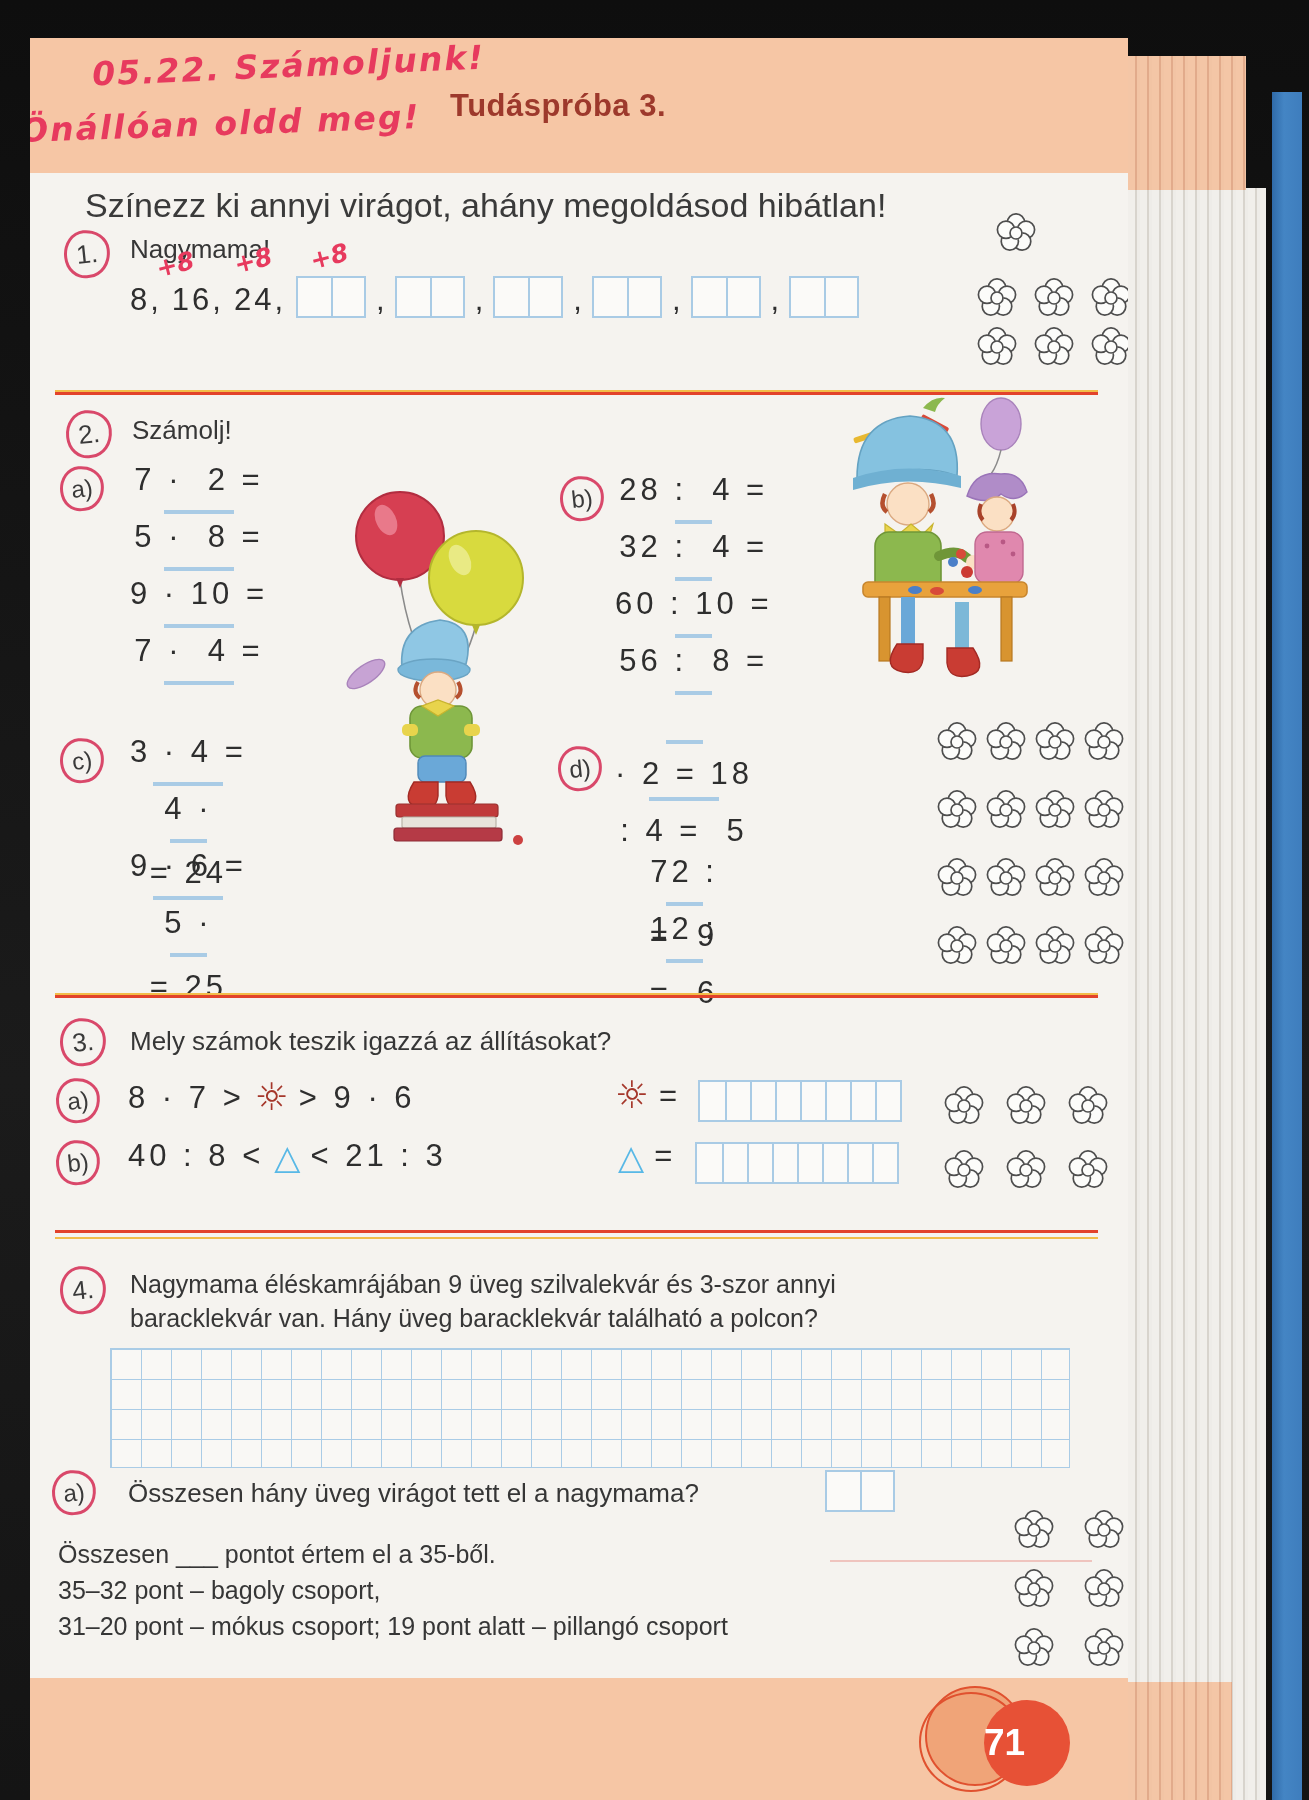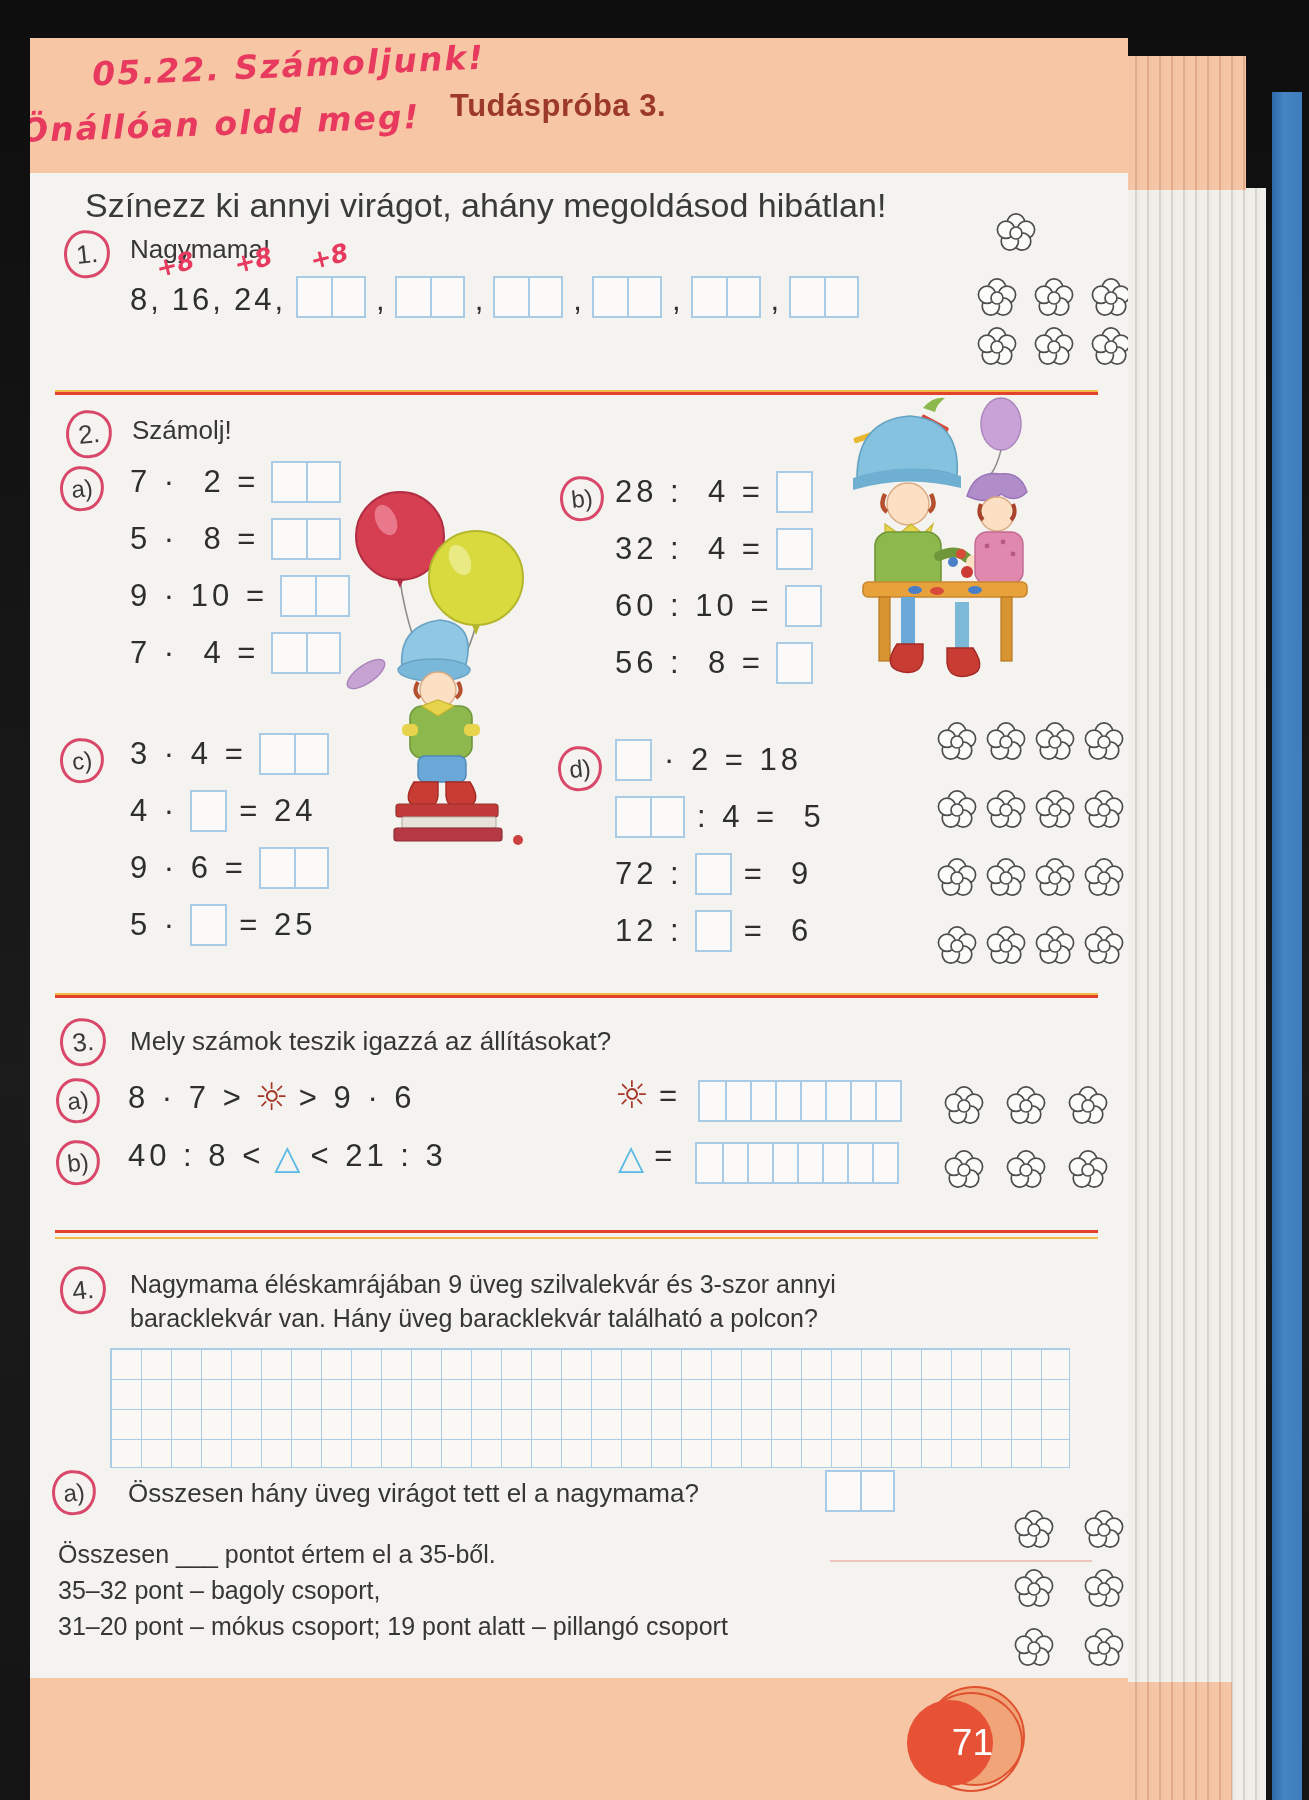--- a/index.html
+++ b/index.html
@@ -38,7 +38,7 @@
   
   .eq-col{position:absolute;display:flex;flex-direction:column;}
   .eq-row{display:flex;align-items:center;gap:12px;height:40px;margin-bottom:17px;
-    font-size:31px;color:#2e2e2e;}
+    font-size:31px;color:#2e2e2e;flex-direction:column;}
   .eq-text{white-space:pre;letter-spacing:4px;}
   .abox{display:inline-flex;border:2px solid #a9cbe5;height:38px;background:rgba(255,255,255,.55);}
   .abox .cell{width:33px;height:100%;box-sizing:border-box;}

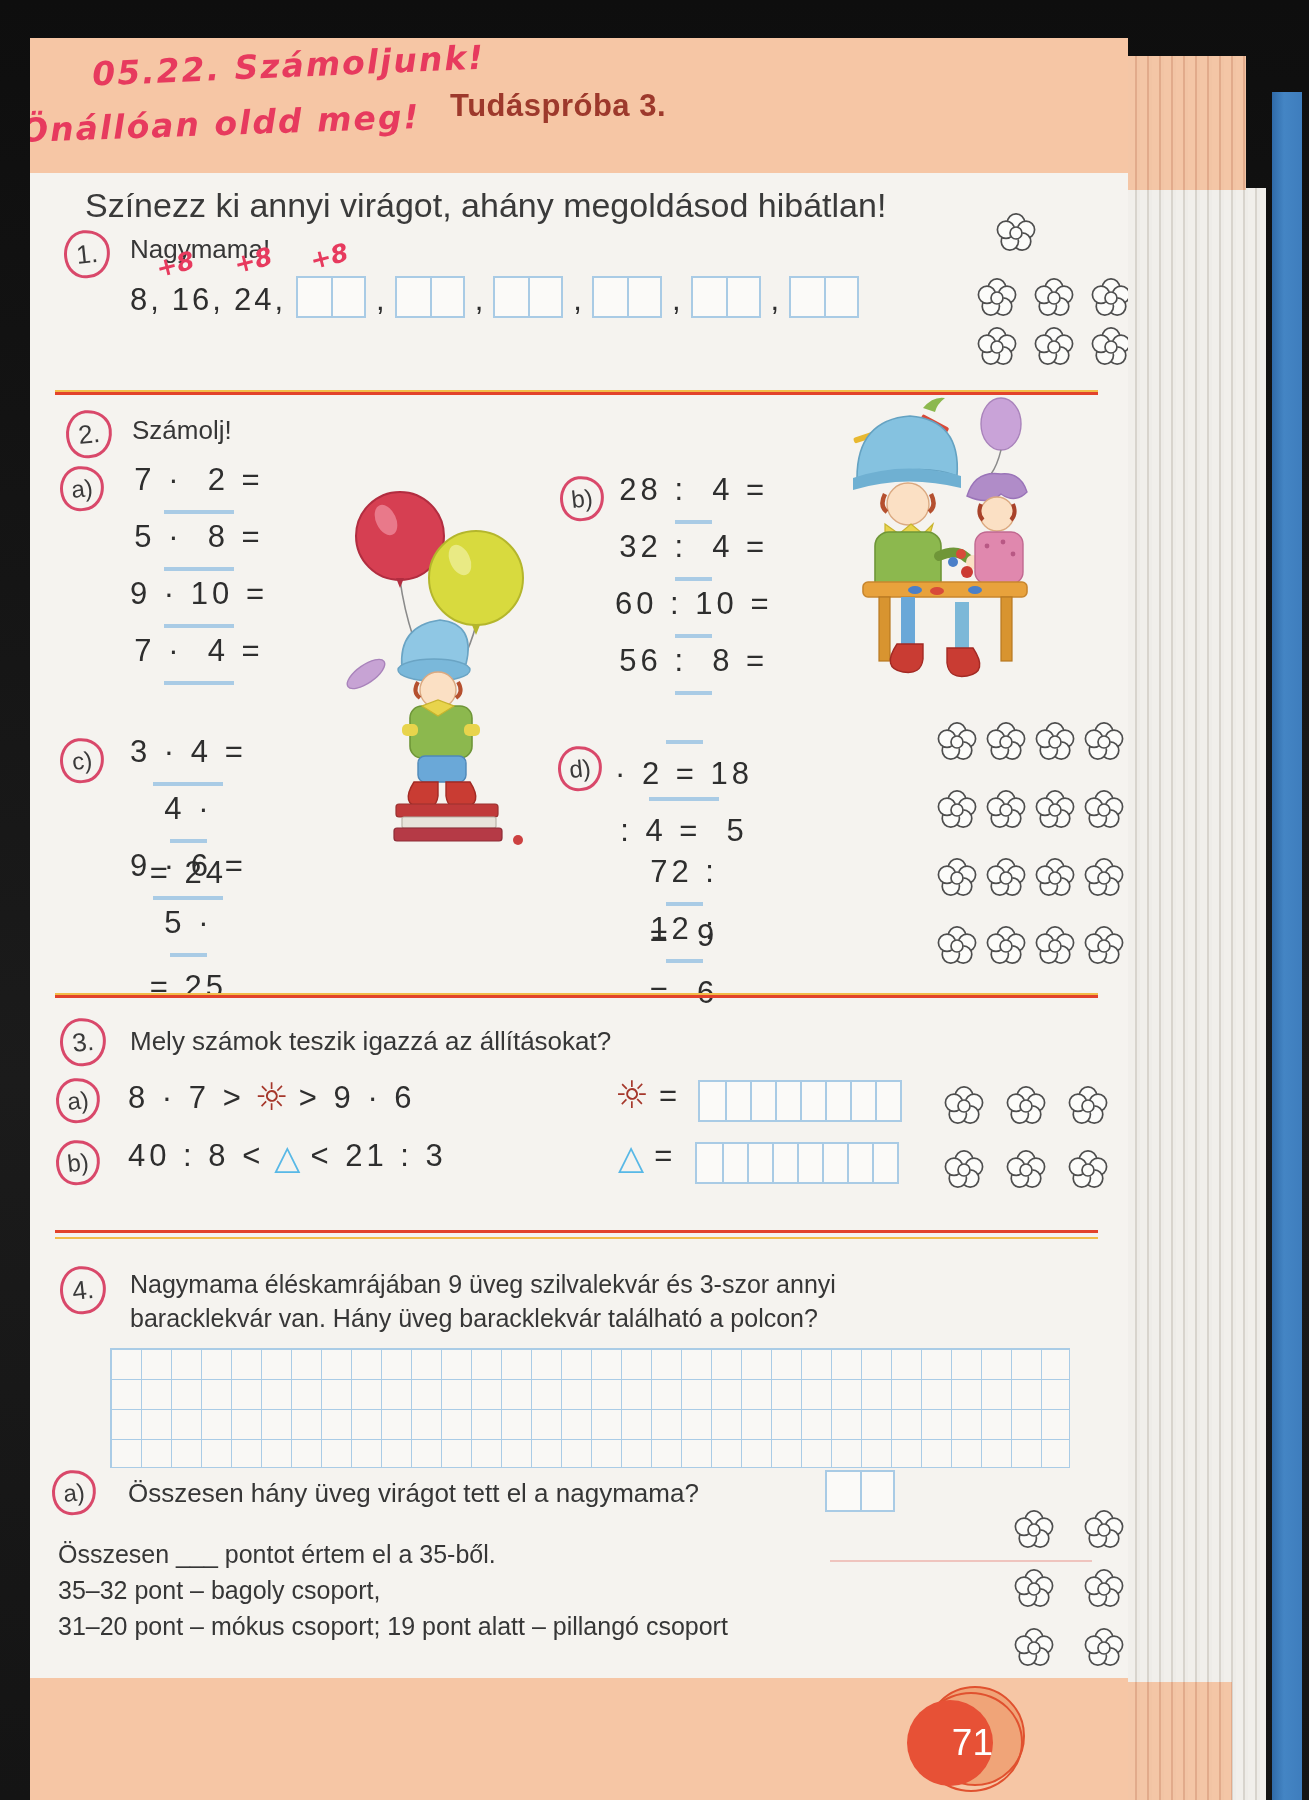--- a/index.html
+++ b/index.html
@@ -80,9 +80,9 @@
     background:#f0a478;border:2px solid #e0512f;box-sizing:border-box;}
   .pgc-ring{position:absolute;left:889px;top:1654px;width:104px;height:100px;border-radius:50%;
     border:2px solid #e0512f;box-sizing:border-box;}
-  .pgc-main{position:absolute;left:877px;top:1662px;width:86px;height:86px;border-radius:50%;
-    background:#e75136;display:flex;align-items:center;justify-content:flex-end;
-    font-size:37px;font-weight:normal;color:#ffffff;}
+  .pgc-main{position:absolute;left:954px;top:1662px;width:86px;height:86px;border-radius:50%;
+    background:#e75136;display:flex;align-items:center;justify-content:flex-start;
+    font-size:37px;font-weight:bold;color:#ffffff;}
   .illus{position:absolute;}
 </style>
 </head>

